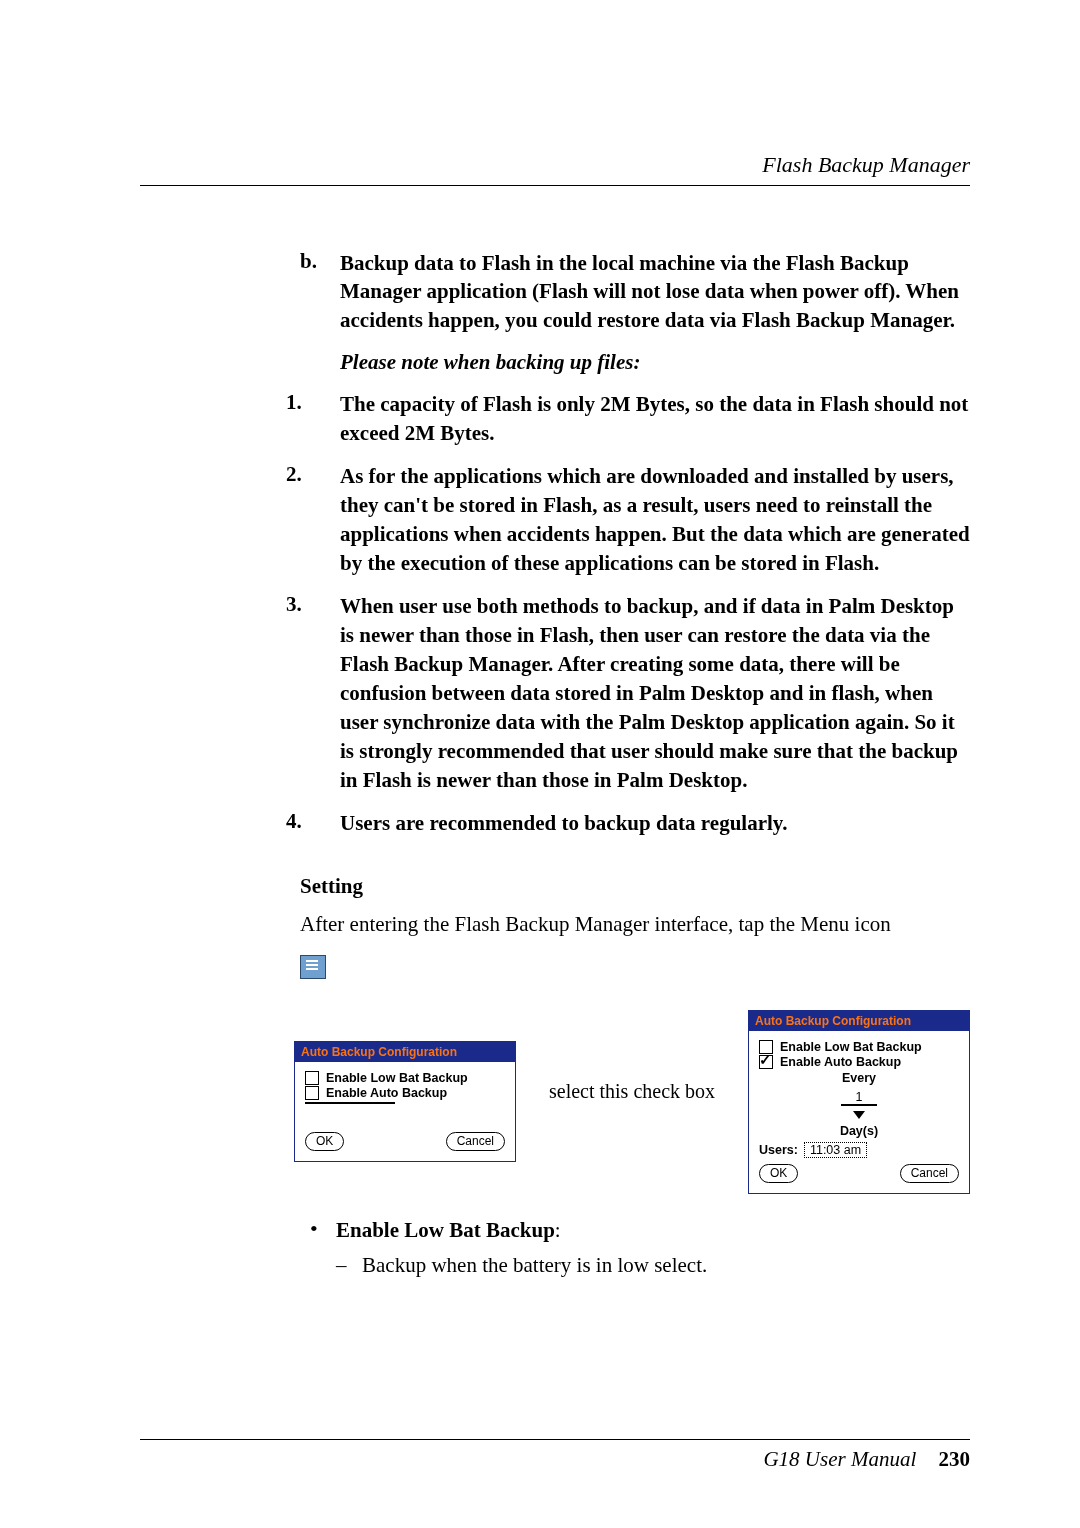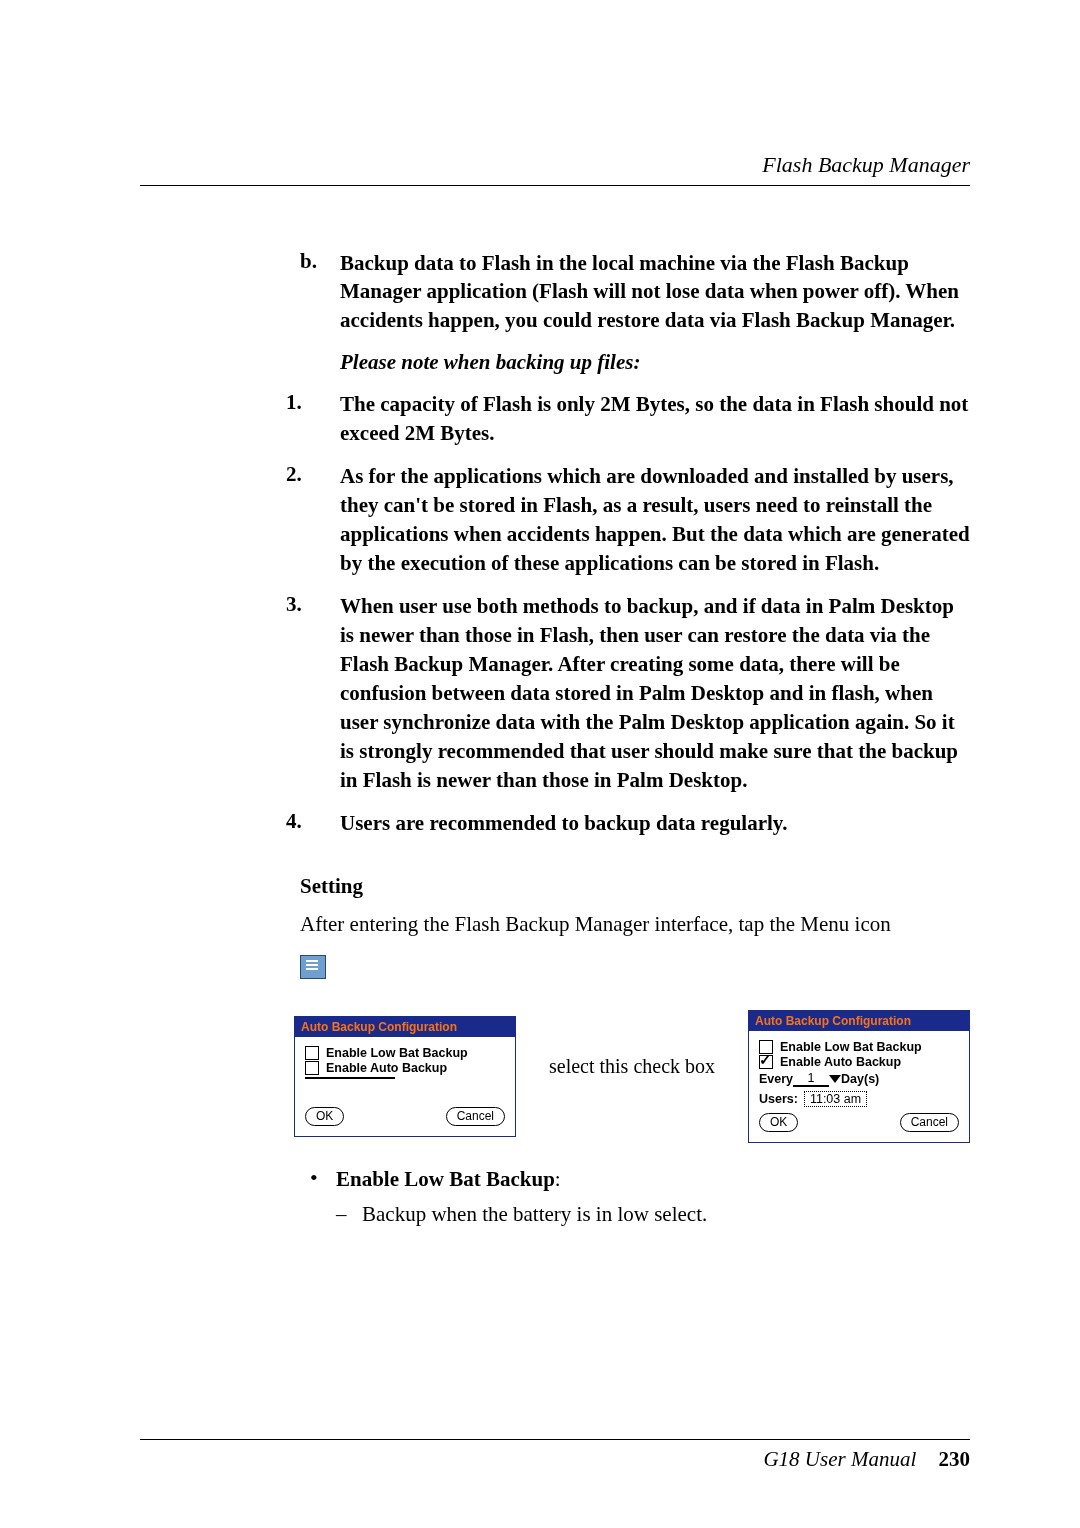--- a/index.html
+++ b/index.html
@@ -149,9 +149,10 @@
   .midwrap { display: flex; flex-direction: column; align-items: center; flex: 1; }
   .midwrap .label-and-arrow { display: flex; align-items: flex-start; }
   .every-row {
-    display: flex; align-items: center; 
+    display: flex; align-items: center; gap: 5px;
     font-weight: bold; font-size: 12.5px;
     margin-top: 2px;
+    flex-direction: column;
   }
   .num-box {
     border-bottom: 2px solid #000;

